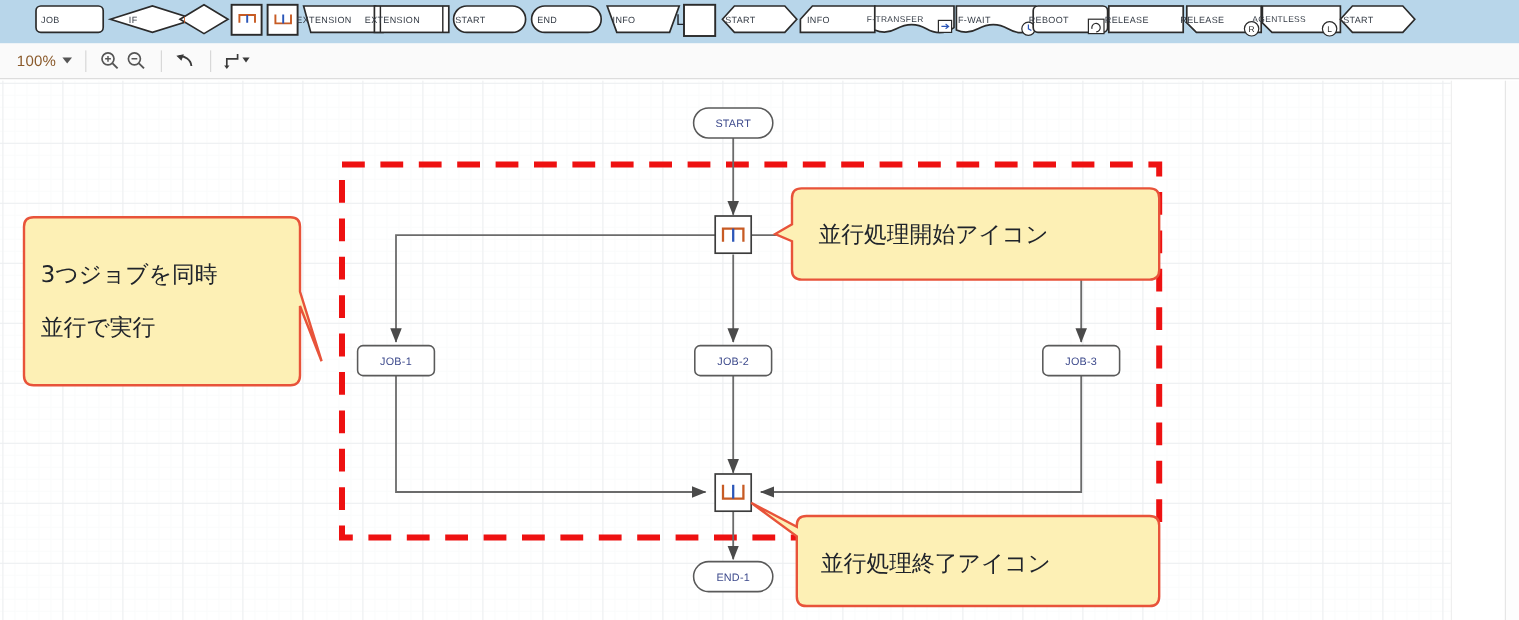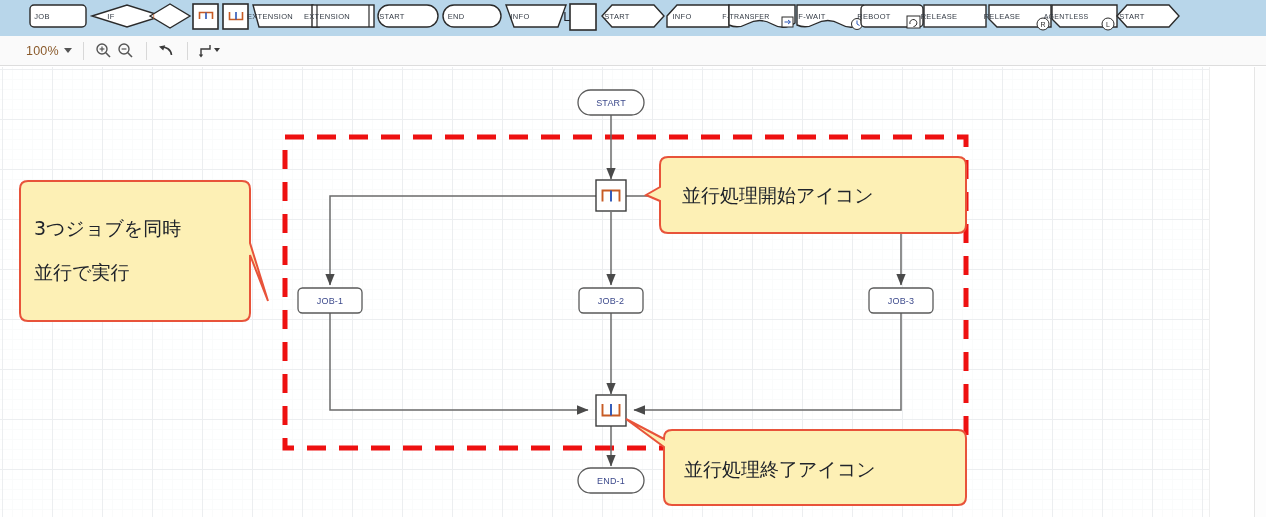--- a/index.html
+++ b/index.html
@@ -41,7 +41,7 @@
     background: #fafafa;
     border-bottom: 1px solid #dddddd;
     display: flex; align-items: center;
-    padding-left: 26px; gap: 0px;
+    padding-left: 14px; gap: 0px;
   }
   .tb-zoomval {
     font-size: 12.5px; color: #8a5a2b; letter-spacing: .2px;

